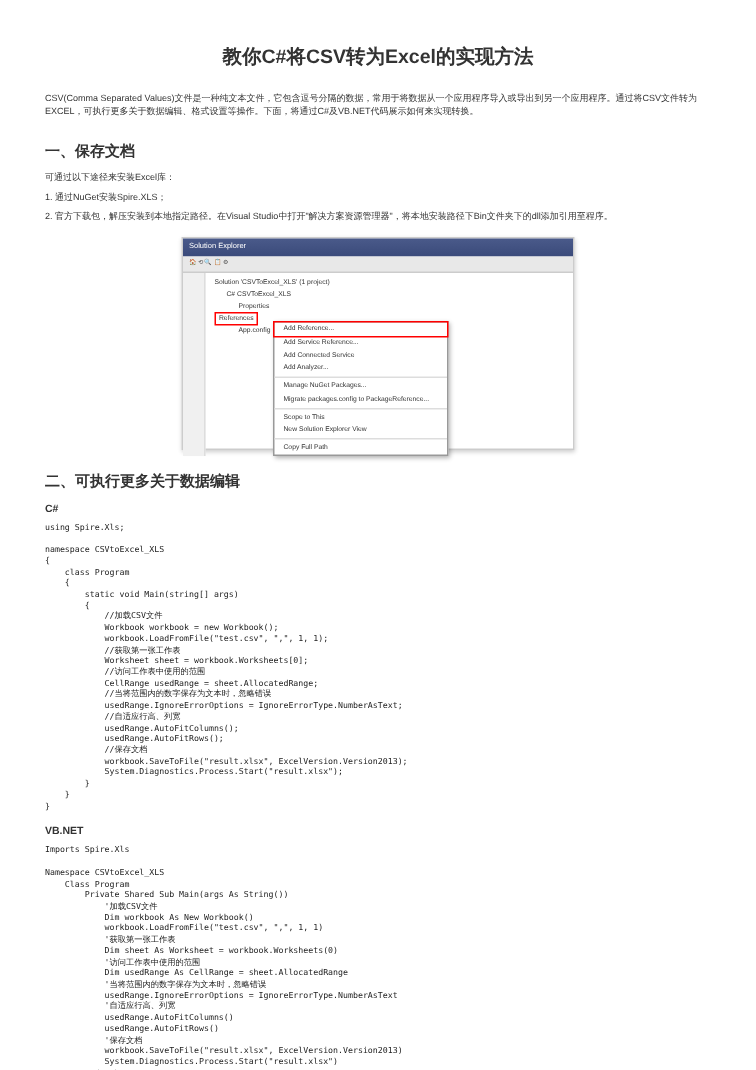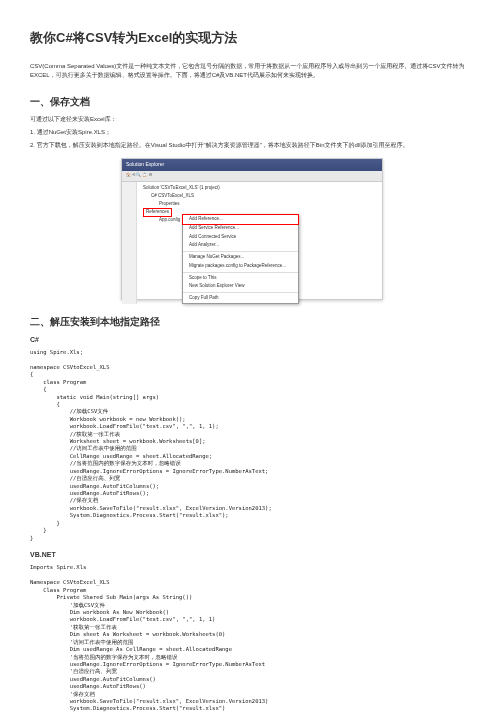--- a/index.html
+++ b/index.html
@@ -14,6 +14,7 @@
     line-height: 1.5;
   }
   h1 {
+    text-align: center;
     font-size: 13px;
     font-weight: bold;
     margin: 8px 0 14px 0;

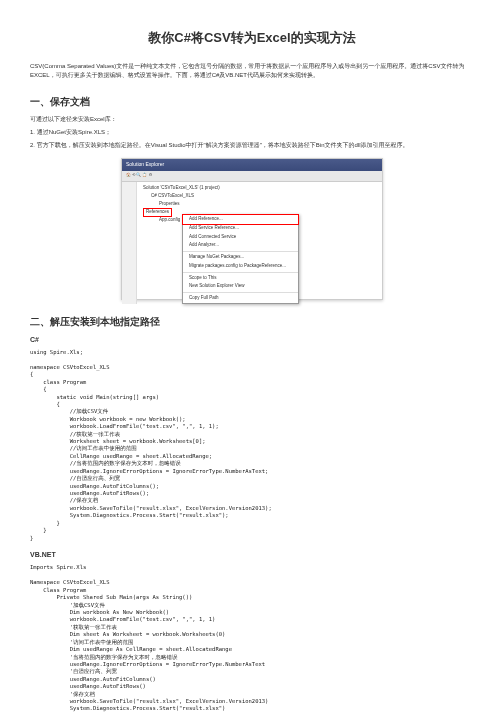--- a/index.html
+++ b/index.html
@@ -160,7 +160,7 @@
   </div>
 </div>
 
-<h2>二、解压安装到本地指定路径</h2>
+<h2>二、可执行更多关于数据编辑</h2>
 
 <div class="lang">C#</div>
 <pre>using Spire.Xls;

